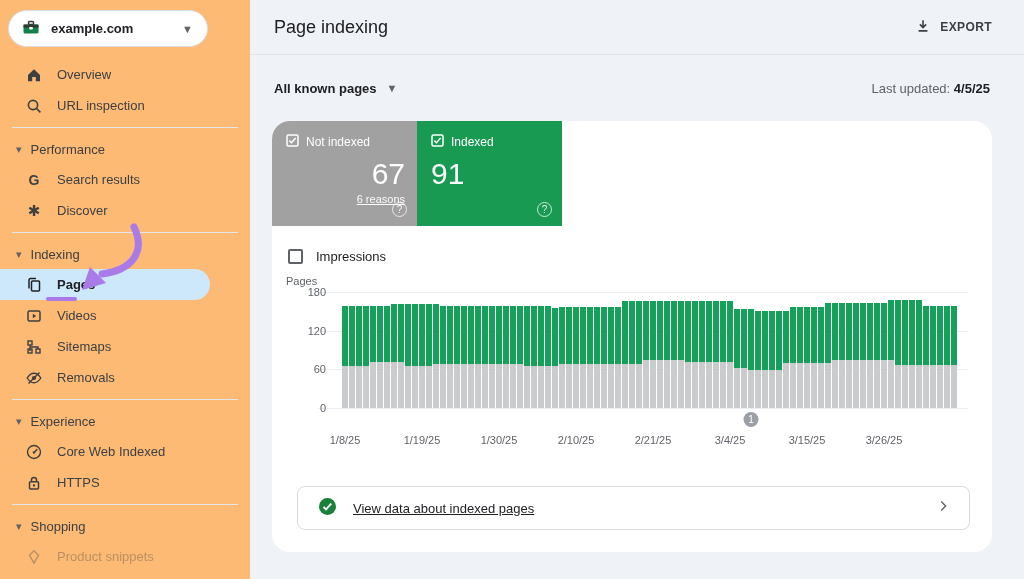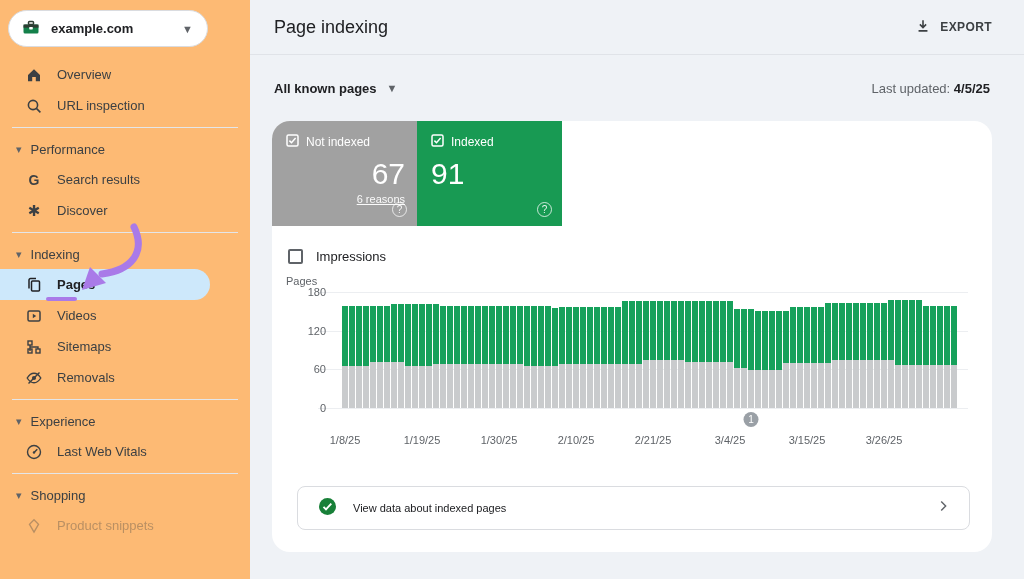--- a/index.html
+++ b/index.html
@@ -181,7 +181,7 @@
           <circle cx="9" cy="9.5" r="1.2" fill="#3c4043"></circle>
         </svg>
       </span>
-    <span>Last Web Vitals</span>
+    <span>Core Web Indexed</span>
   </div>
 
   <div class="sb-div"></div>

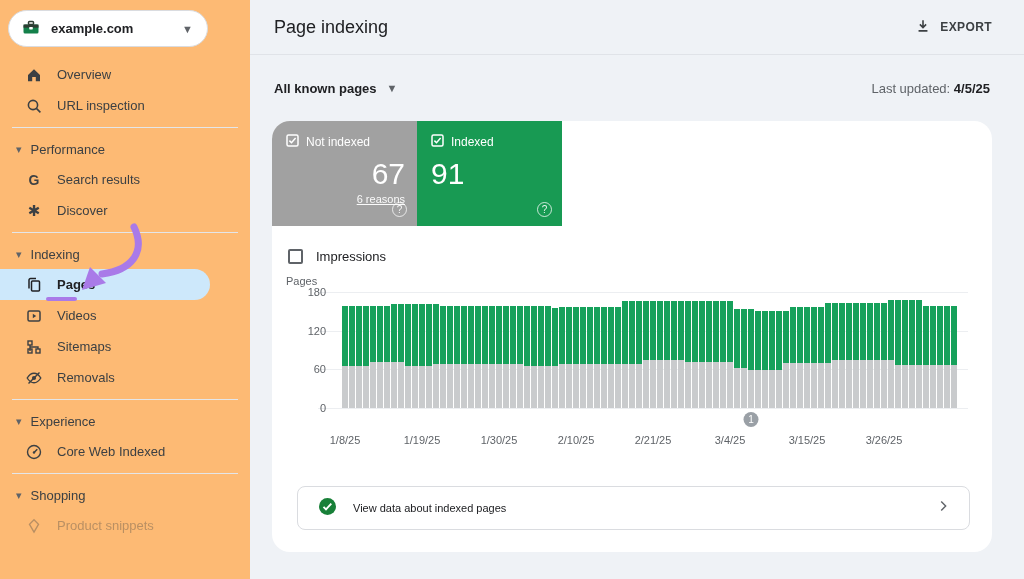--- a/index.html
+++ b/index.html
@@ -182,6 +182,16 @@
         </svg>
       </span>
     <span>Core Web Indexed</span>
+  </div>
+  <div class="sb-item">
+    <span class="icn">
+        <svg width="18" height="18" viewBox="0 0 18 18">
+          <rect x="4.5" y="7.8" width="9" height="7.2" rx="1" fill="none" stroke="#3c4043" stroke-width="1.5"></rect>
+          <path d="M6.5 7.8V6a2.5 2.5 0 015 0v1.8" fill="none" stroke="#3c4043" stroke-width="1.5"></path>
+          <circle cx="9" cy="11.4" r="1.1" fill="#3c4043"></circle>
+        </svg>
+      </span>
+    <span>HTTPS</span>
   </div>
 
   <div class="sb-div"></div>

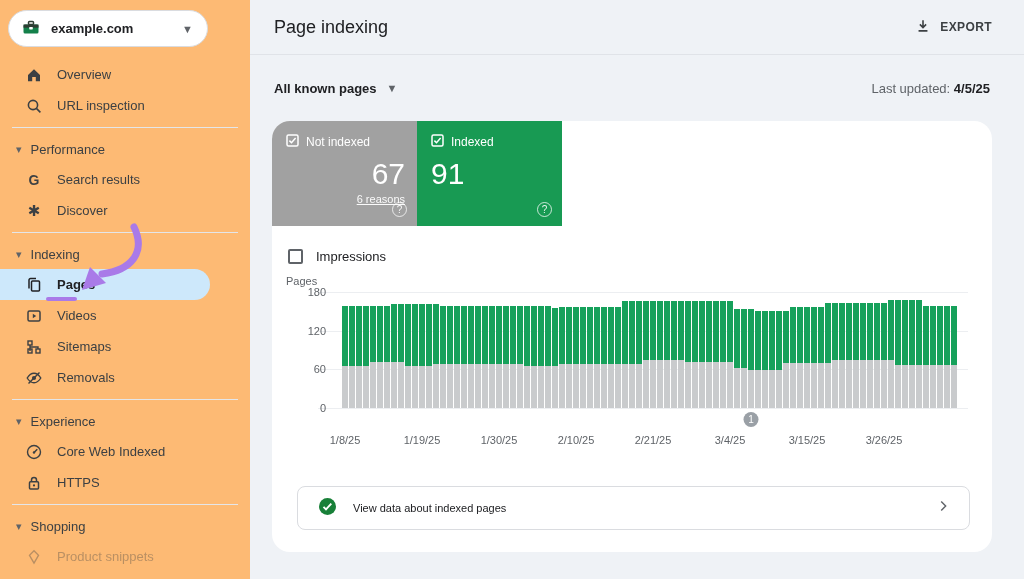--- a/index.html
+++ b/index.html
@@ -68,7 +68,7 @@
   
   .cta { margin:34px 0 0 25px; width:673px; height:44px; border:1px solid #dadce0; border-radius:8px;
          display:flex; align-items:center; padding:0 18px 0 20px; gap:16px; cursor:pointer; background:#fff; }
-  .cta-label { flex:1; font-size:11px; color:#202124; }
+  .cta-label { flex:1; font-size:13px; color:#202124;text-decoration:underline; }
 </style>
 </head>
 <body>

